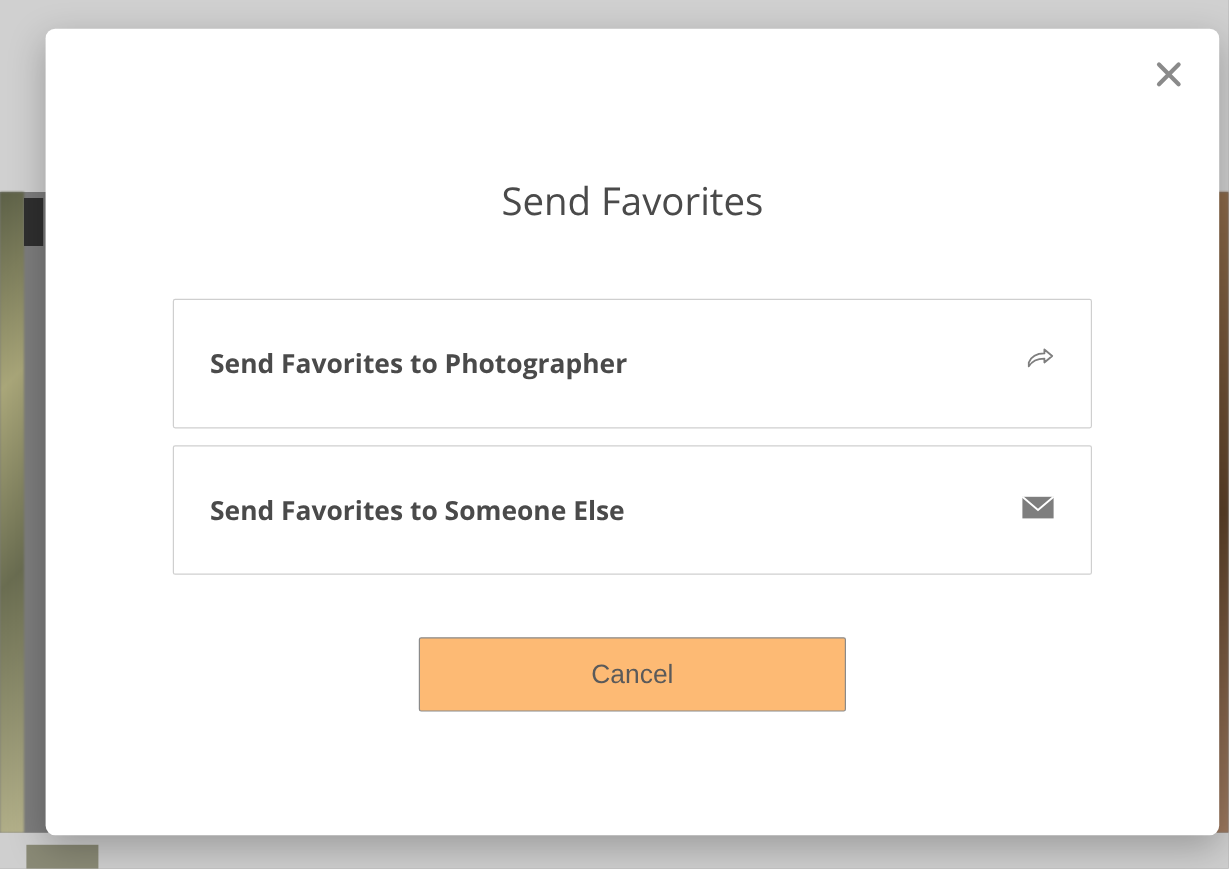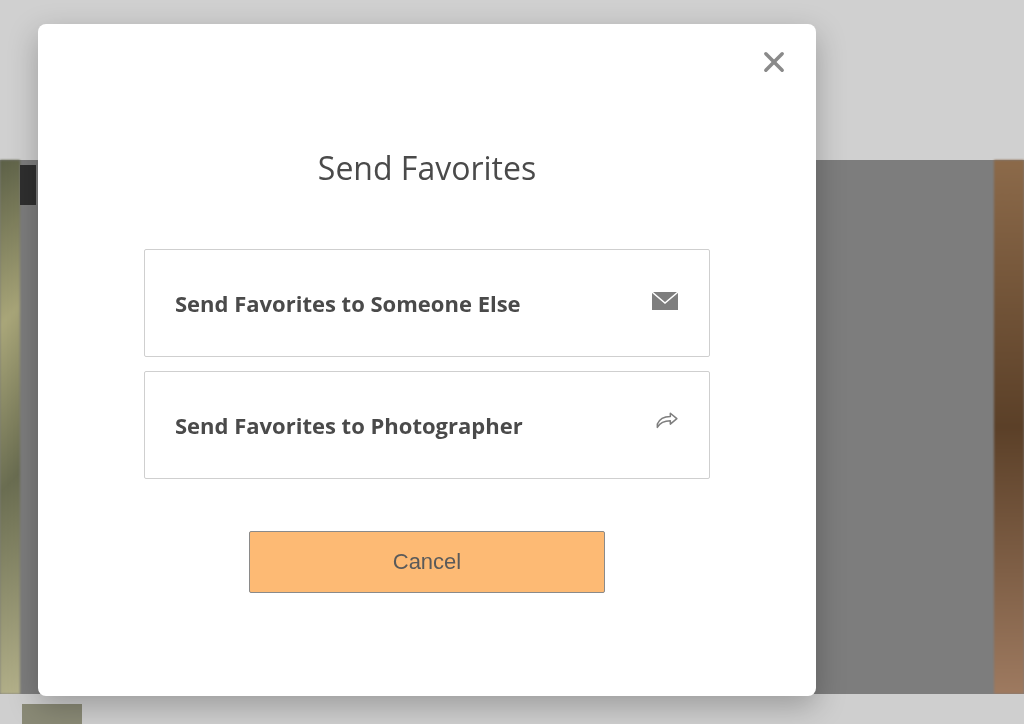--- a/index.html
+++ b/index.html
@@ -73,7 +73,7 @@
       position: absolute;
       left: 38px;
       top: 24px;
-      width: 778px;
+      width: 978px;
       height: 672px;
       background: #ffffff;
       border-radius: 8px;

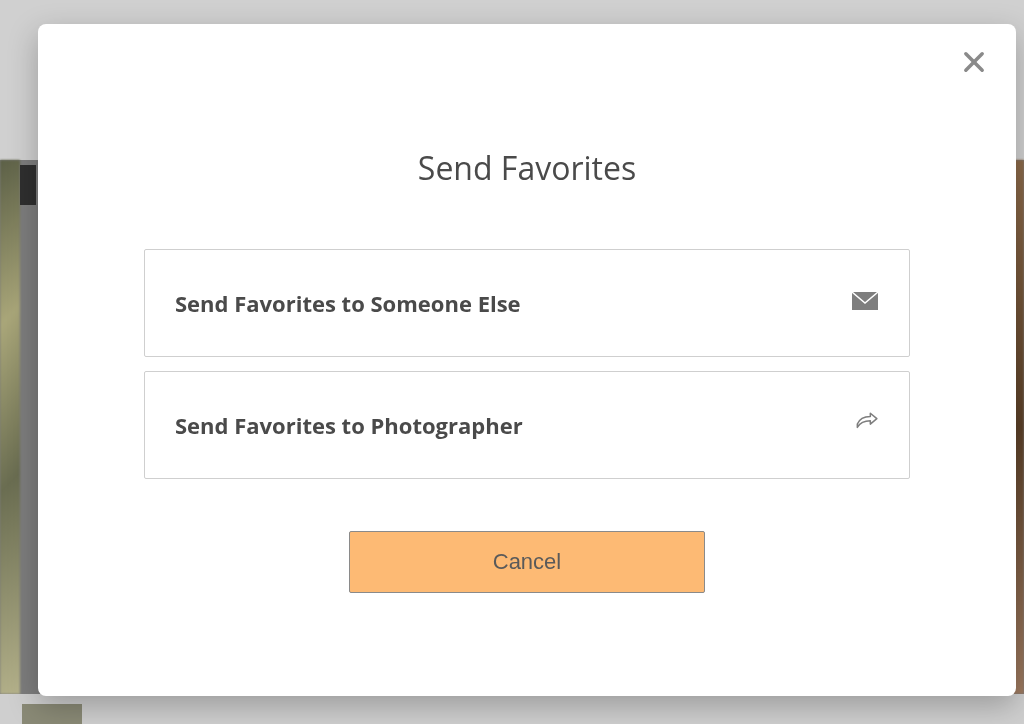--- a/index.html
+++ b/index.html
@@ -162,20 +162,20 @@
   <div class="options">
 
     <div class="option">
+      <span class="option-label">Send Favorites to Photographer</span>
+      <span class="option-icon">
+        <svg width="26" height="26" viewBox="0 0 24 24" fill="none">
+          <path d="M4 13 C6 8, 11 6, 16 6 L16 3 L22 8 L16 13 L16 10 C11 10, 7 11, 4 16 Z" stroke="currentColor" stroke-width="1.4" stroke-linejoin="round" fill="none"></path>
+        </svg>
+      </span>
+    </div>
+
+    <div class="option">
       <span class="option-label">Send Favorites to Someone Else</span>
       <span class="option-icon">
         <svg width="28" height="22" viewBox="0 0 28 20">
           <rect x="1" y="1" width="26" height="18" fill="#7e7e7e"></rect>
           <polyline points="1,1 14,12 27,1" fill="none" stroke="#ffffff" stroke-width="1.6"></polyline>
-        </svg>
-      </span>
-    </div>
-
-    <div class="option">
-      <span class="option-label">Send Favorites to Photographer</span>
-      <span class="option-icon">
-        <svg width="26" height="26" viewBox="0 0 24 24" fill="none">
-          <path d="M4 13 C6 8, 11 6, 16 6 L16 3 L22 8 L16 13 L16 10 C11 10, 7 11, 4 16 Z" stroke="currentColor" stroke-width="1.4" stroke-linejoin="round" fill="none"></path>
         </svg>
       </span>
     </div>

